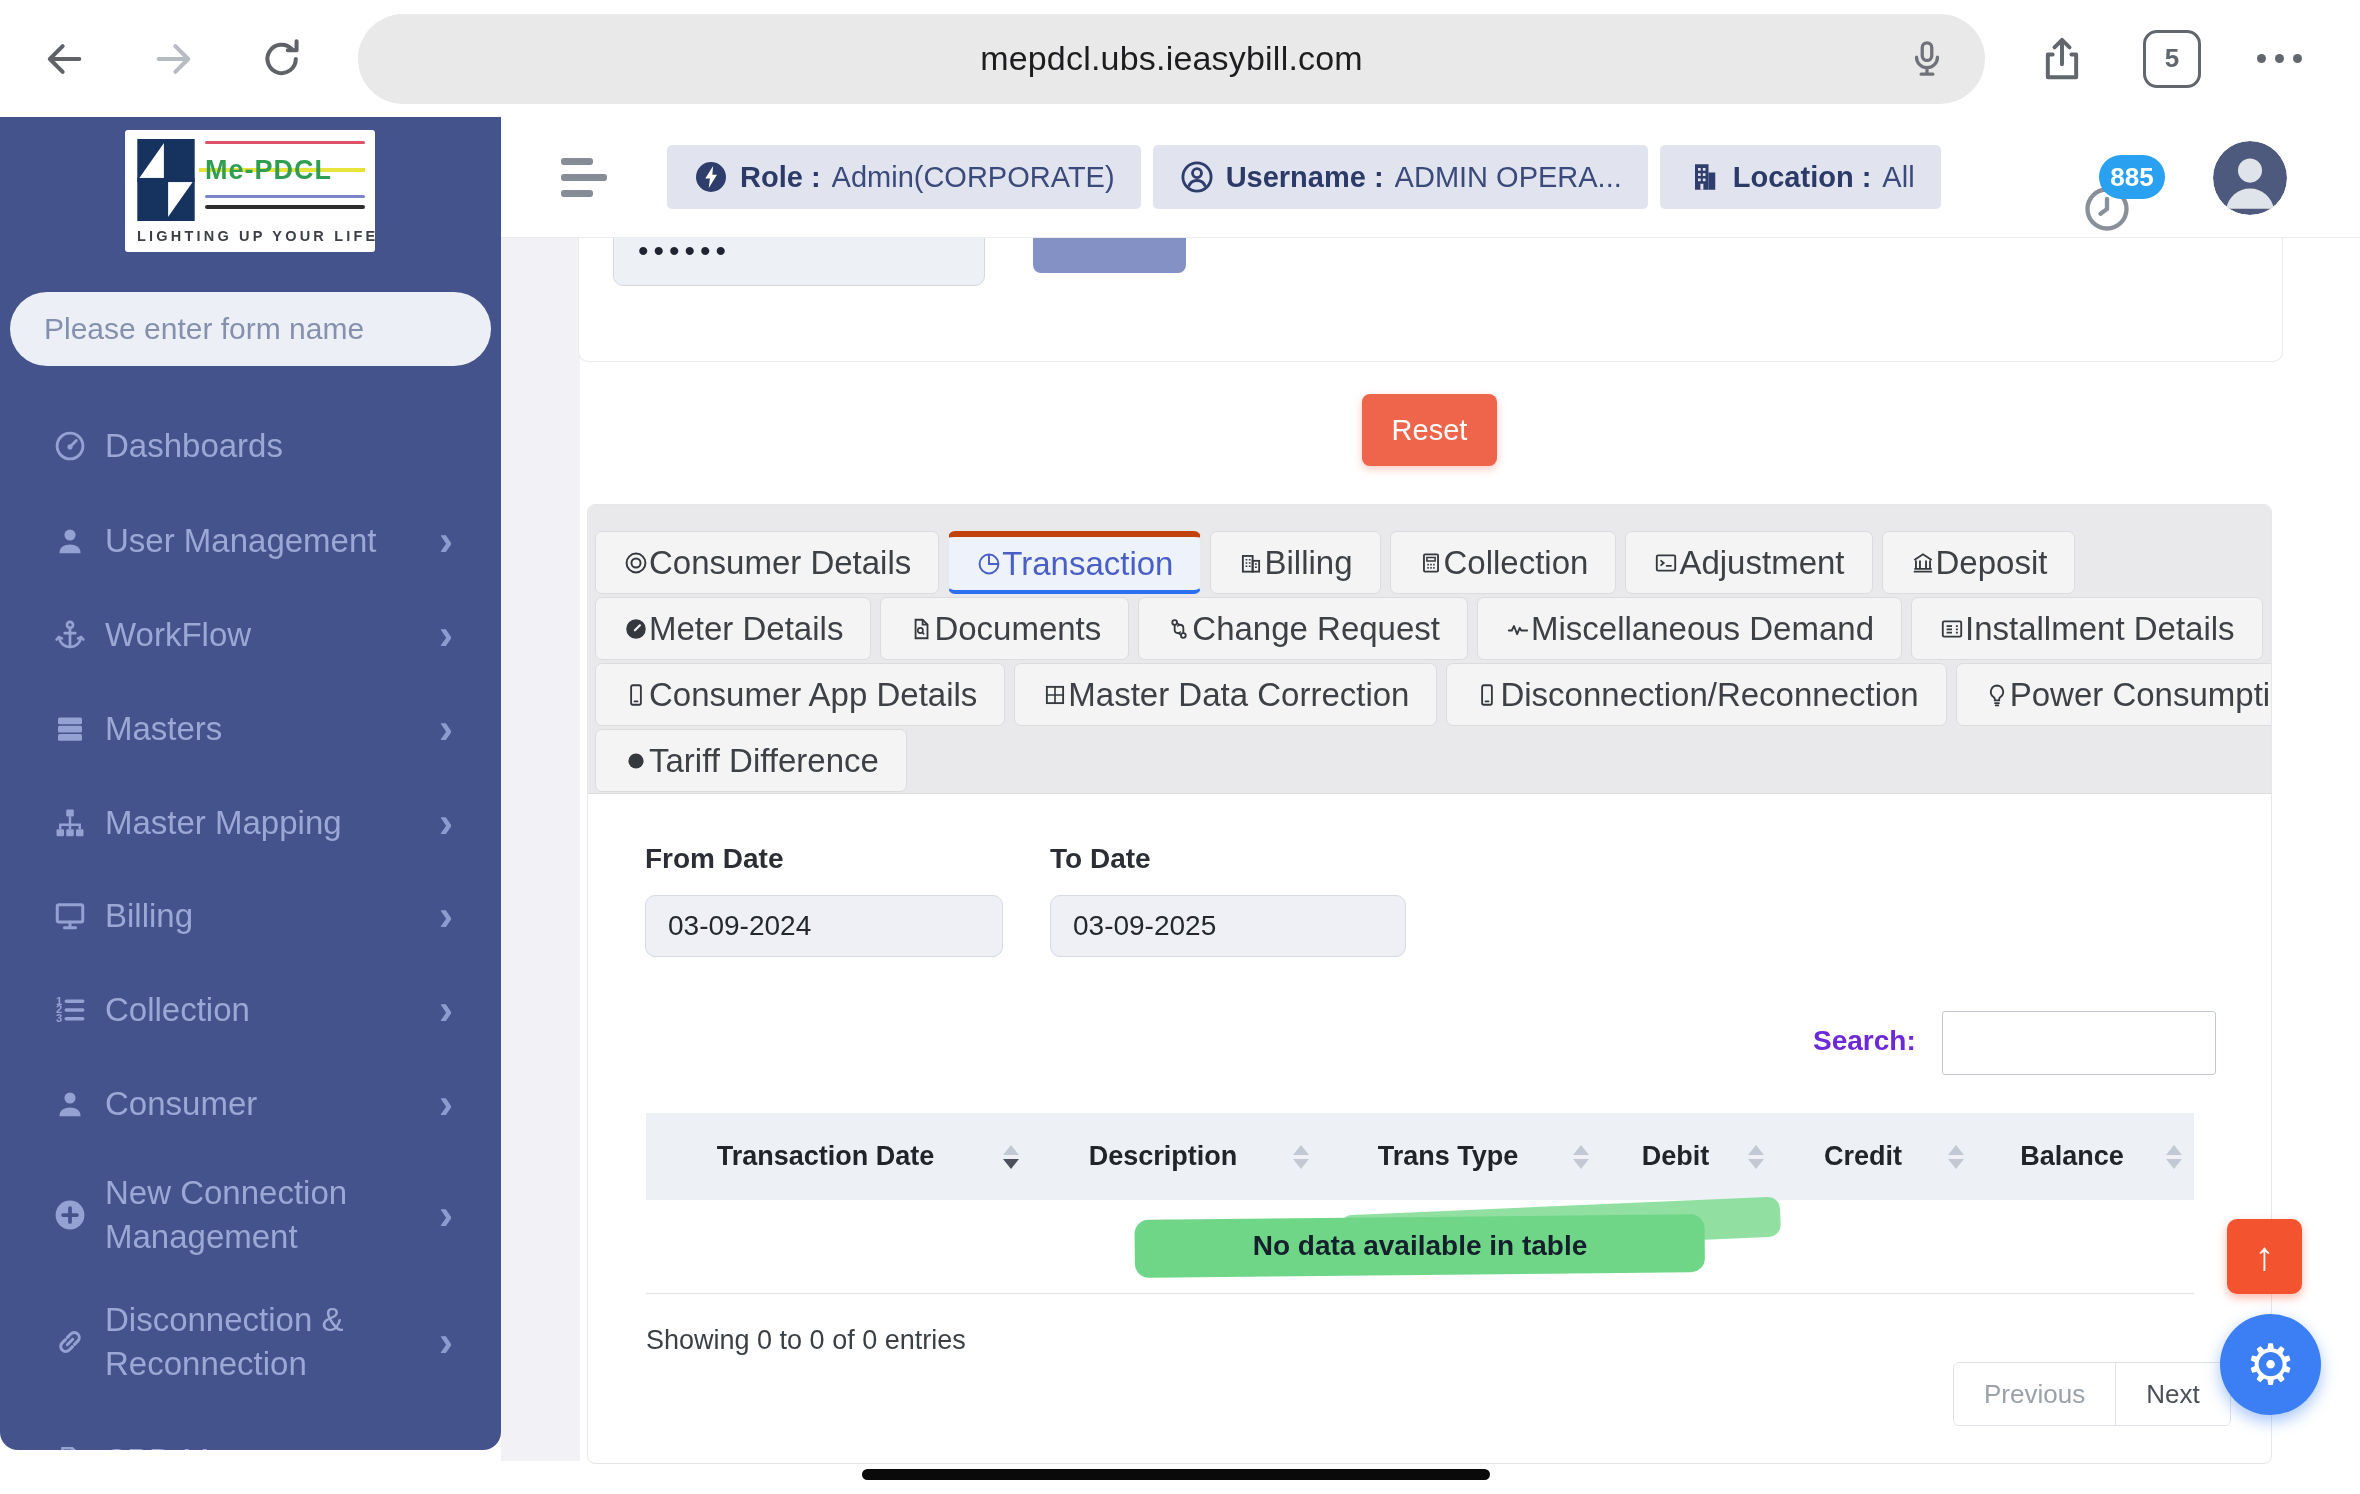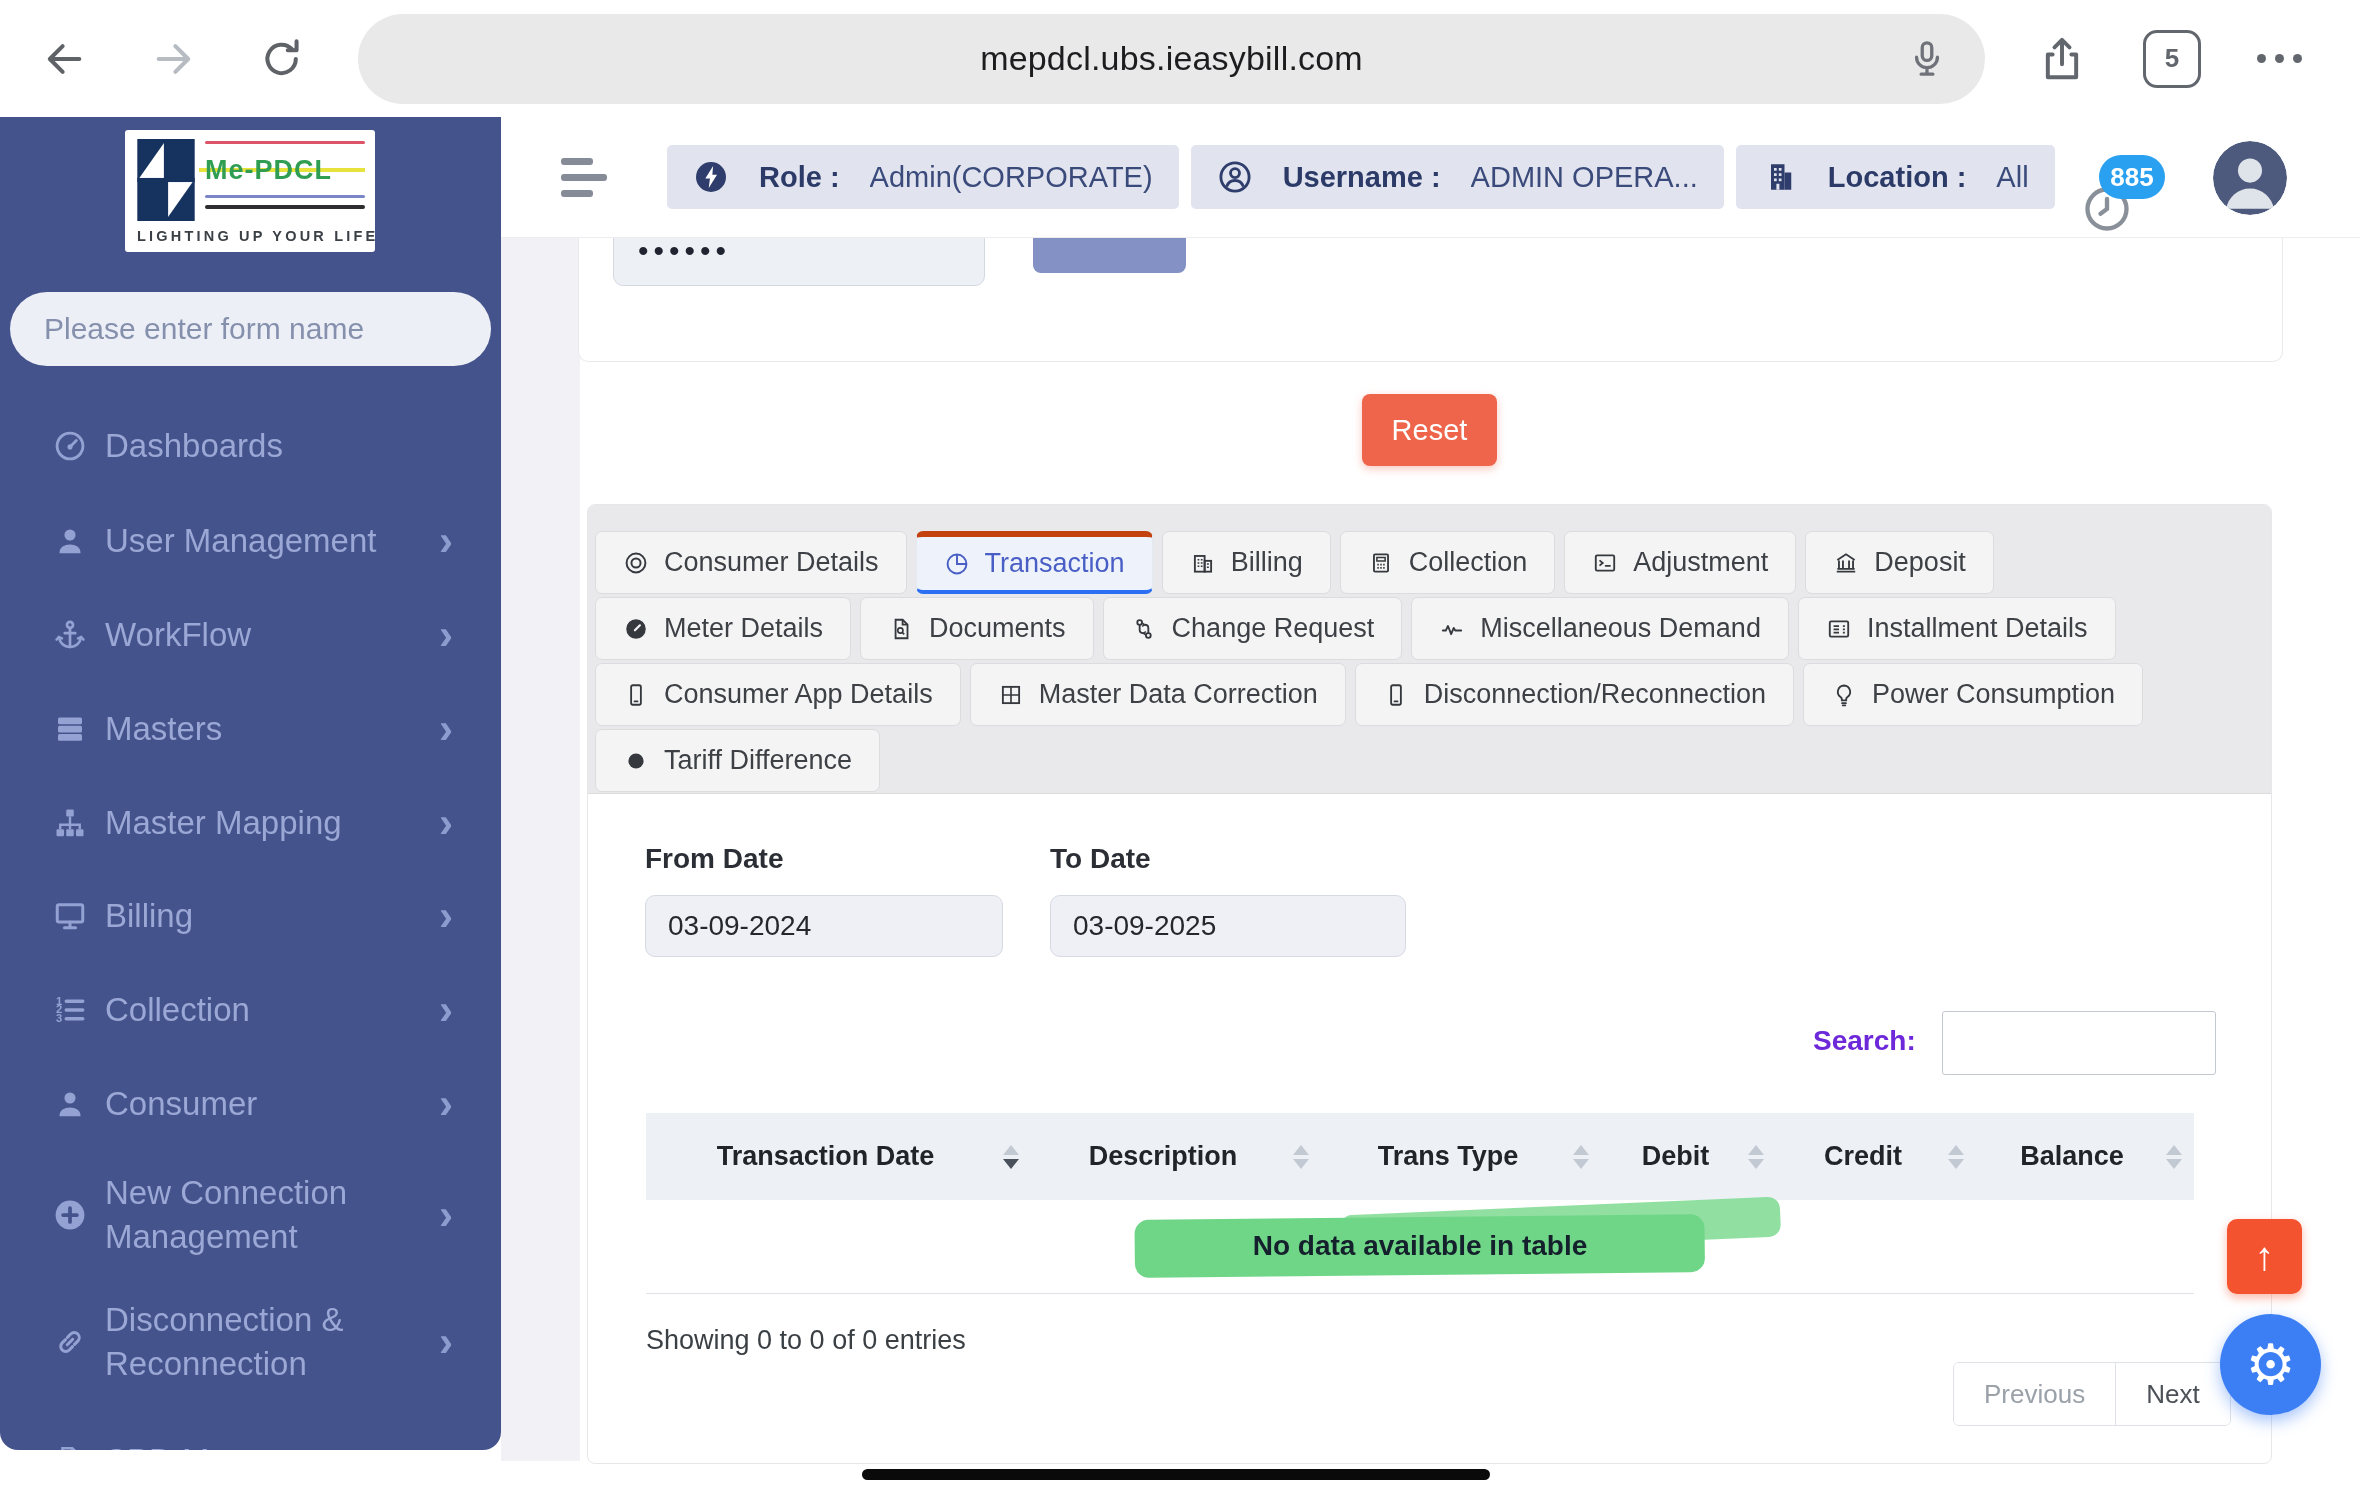--- a/index.html
+++ b/index.html
@@ -51,7 +51,7 @@
   .hamburger i{height:7px;border-radius:3px;background:#858c98;}
   .hamburger i:nth-child(1){width:32px}.hamburger i:nth-child(2){width:46px}.hamburger i:nth-child(3){width:32px}
   .badges{display:flex;align-items:center;gap:12px;margin-left:58px;}
-  .badge{height:64px;background:#e1e4ef;border-radius:5px;display:flex;align-items:center;padding:0 26px;gap:30px;}
+  .badge{height:64px;background:#e1e4ef;border-radius:5px;display:flex;align-items:center;padding:0 26px;gap:11px;}
   .badge .b-ico{width:36px;height:36px;color:#2e3d6b;flex:none;}
   .badge .b-label{font-size:29px;font-weight:bold;color:#2c3a68;white-space:nowrap;}
   .badge .b-value{font-size:29px;color:#3a4a7a;white-space:nowrap;max-width:330px;overflow:hidden;}

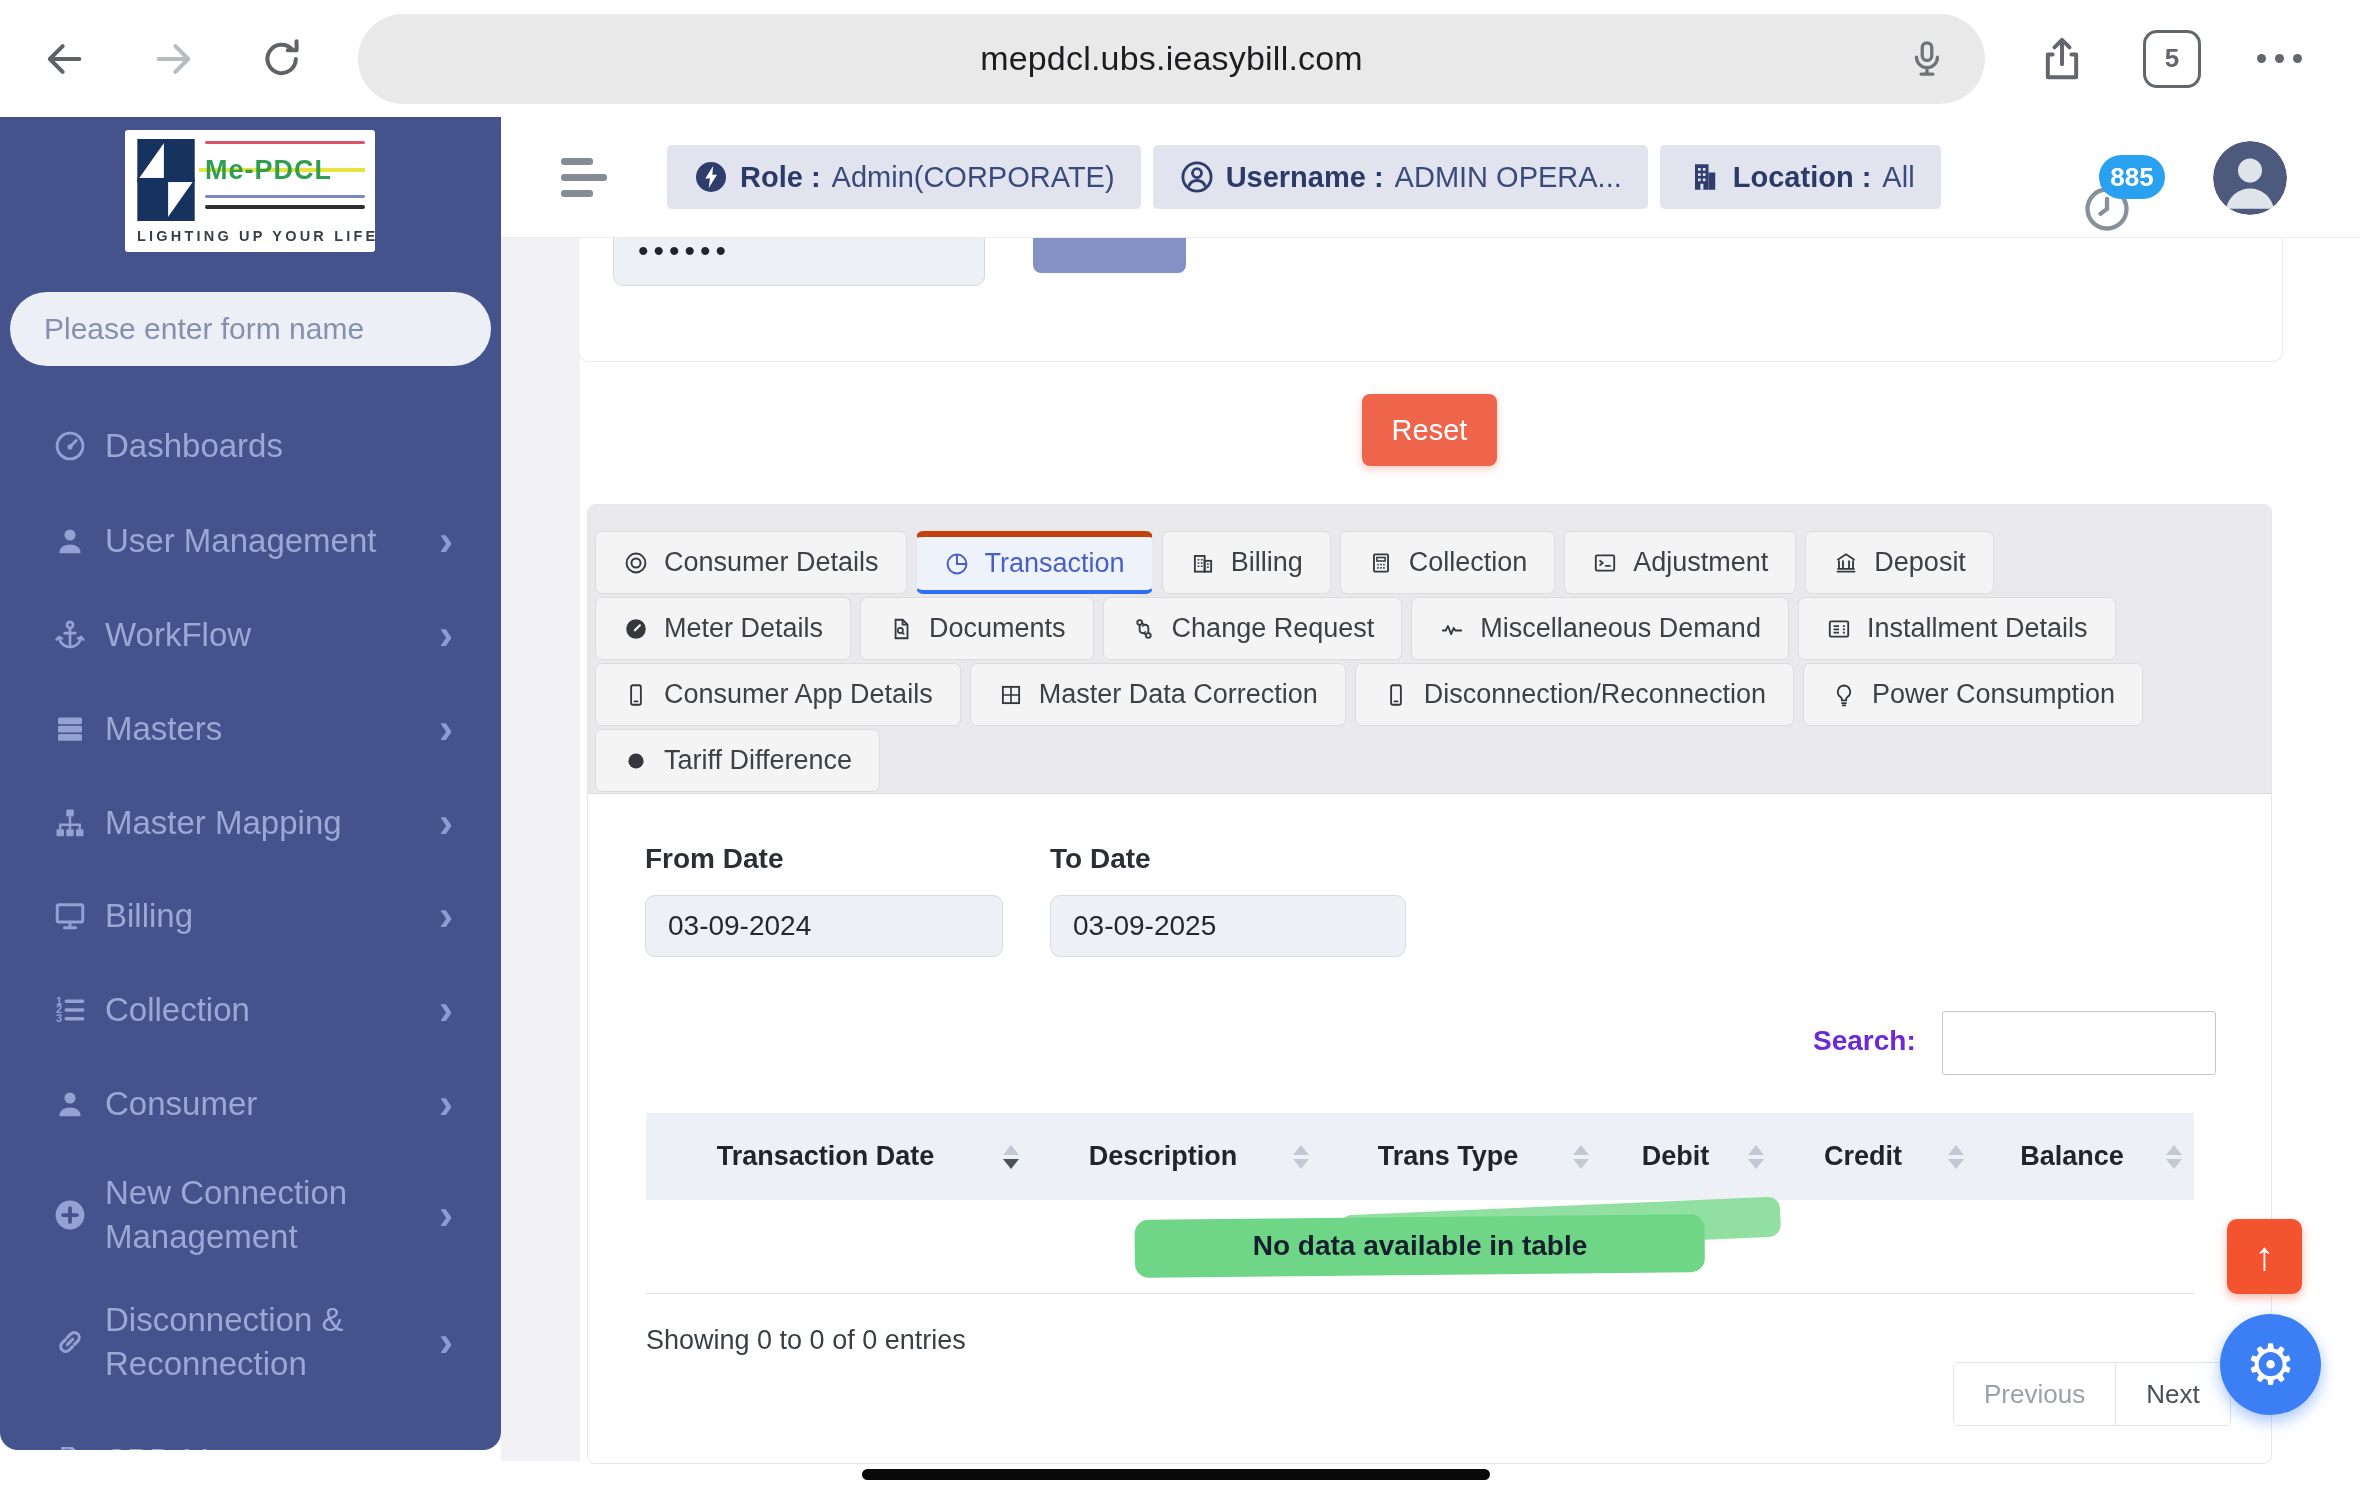--- a/index.html
+++ b/index.html
@@ -71,7 +71,7 @@
   .tab-card{position:absolute;left:86px;top:387px;width:1685px;height:960px;background:#fff;border:1px solid #e7e7ea;border-radius:8px;box-sizing:border-box;overflow:hidden;}
   .tab-strip{position:absolute;left:0;top:0;width:100%;height:289px;background:#e9e9ec;border-bottom:1px solid #dcdcdf;box-sizing:border-box;padding-top:26px;}
   .tab-row{display:flex;gap:9px;padding-left:7px;margin-bottom:3px;height:63px;}
-  .tab{display:flex;align-items:center;gap:15px;padding:0 27px;height:63px;box-sizing:border-box;background:#f4f4f5;border:1px solid #dcdcdf;border-radius:7px;font-size:27px;color:#3d4045;cursor:pointer;white-space:nowrap;text-align:center;}
+  .tab{display:flex;align-items:center;padding:0 27px;height:63px;box-sizing:border-box;background:#f4f4f5;border:1px solid #dcdcdf;border-radius:7px;font-size:33px;color:#3d4045;cursor:pointer;white-space:nowrap;text-align:center;}
   .tab .t-ico{width:26px;height:26px;color:#35383d;flex:none;}
   .tab.active{background:#edf2fb;color:#4a5fc5;border-top:6px solid #c2410c;border-bottom:4px solid #2d6ff2;border-left-color:#e3e8f2;border-right-color:#e3e8f2;}
   .tab.active .t-ico{color:#4a5fc5;}

